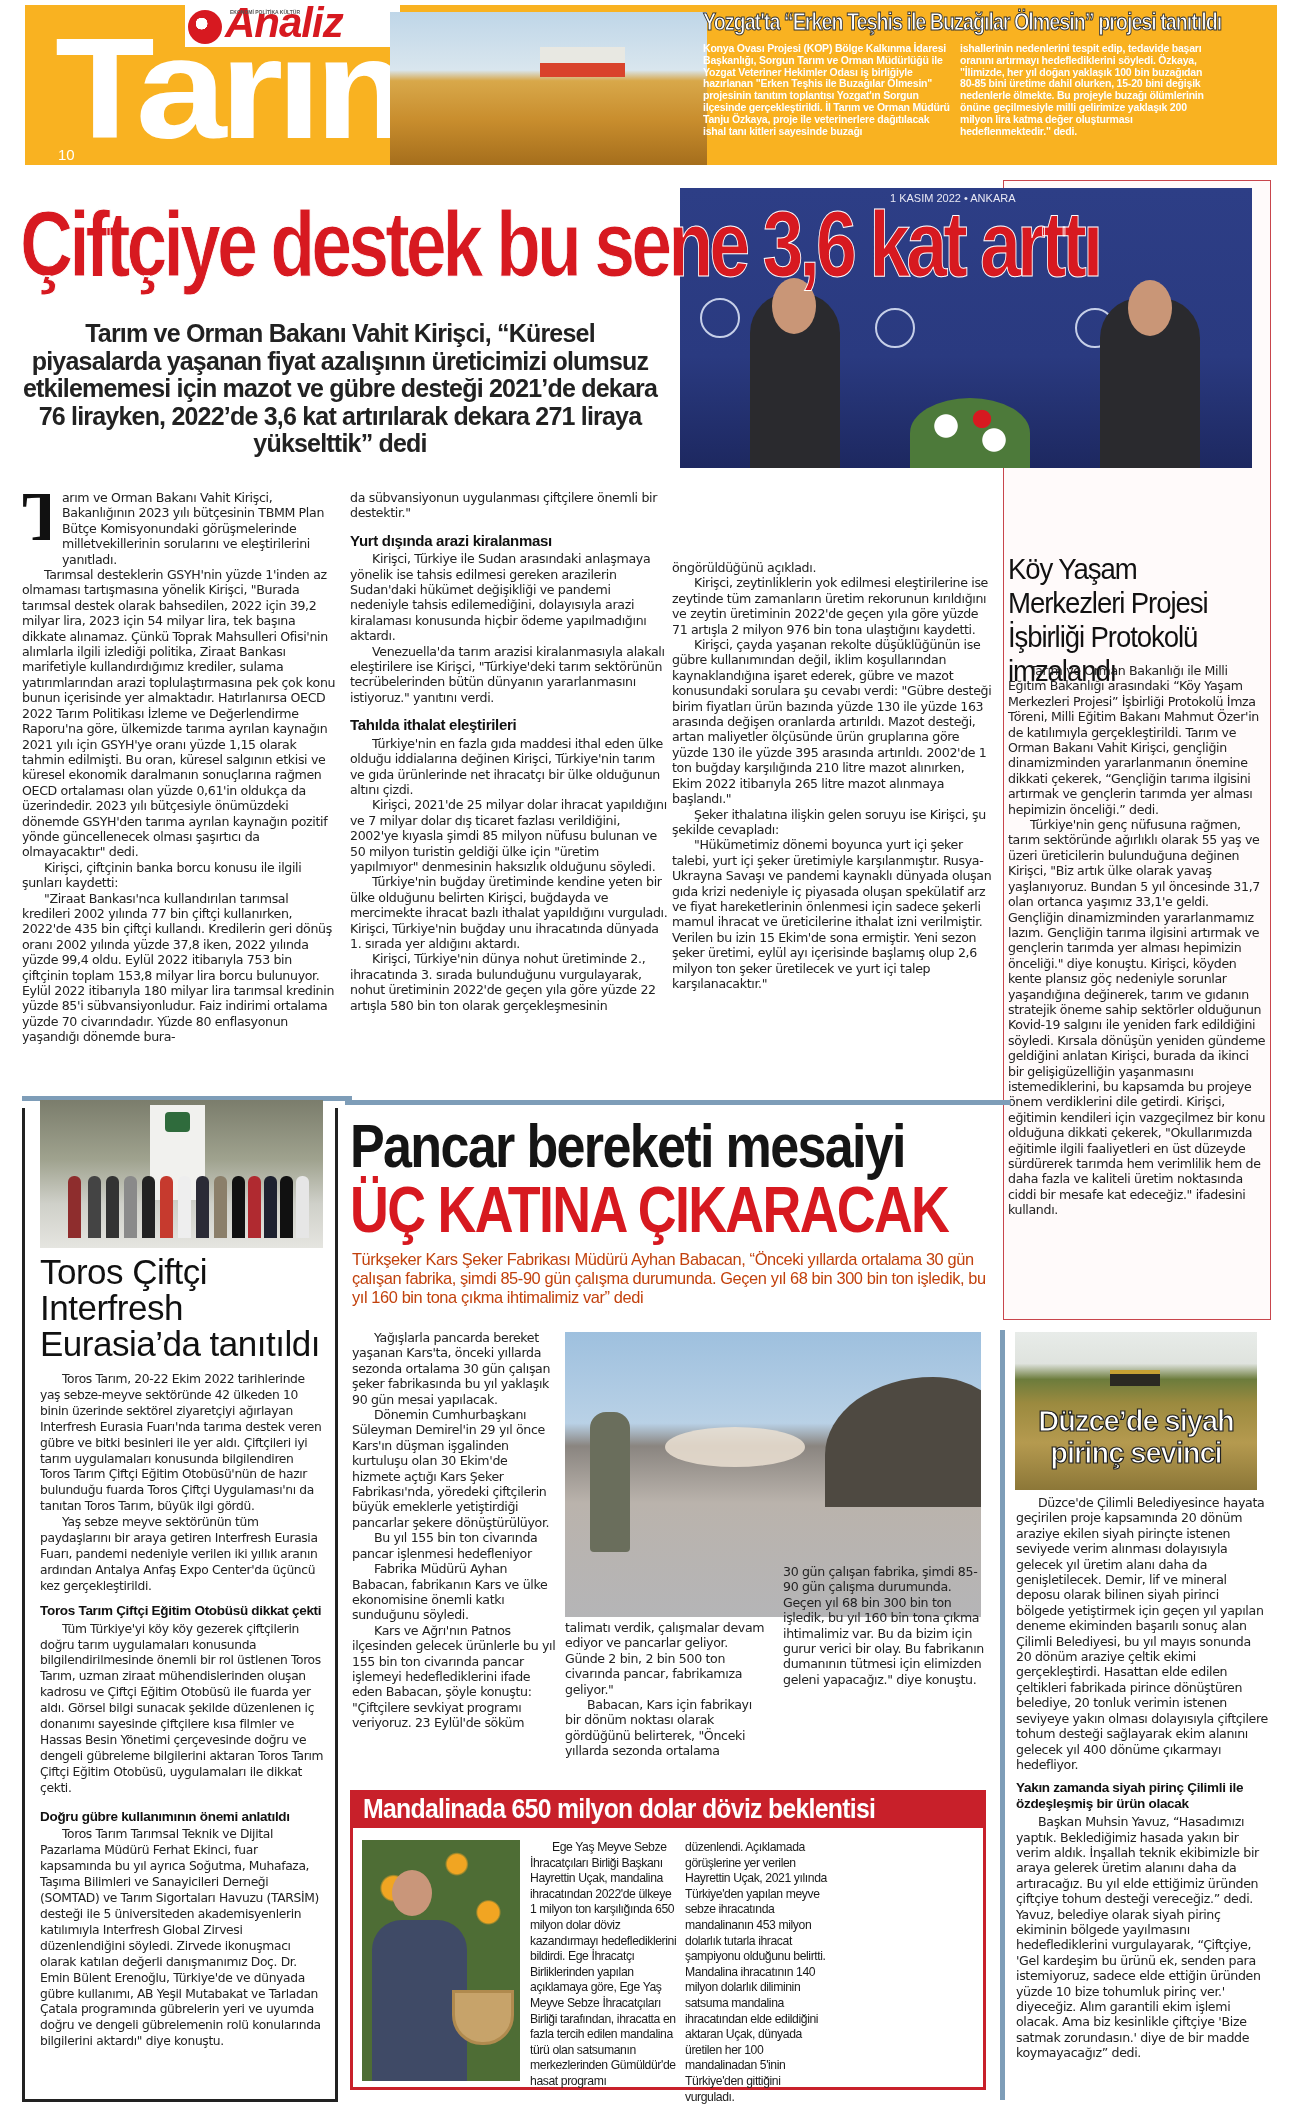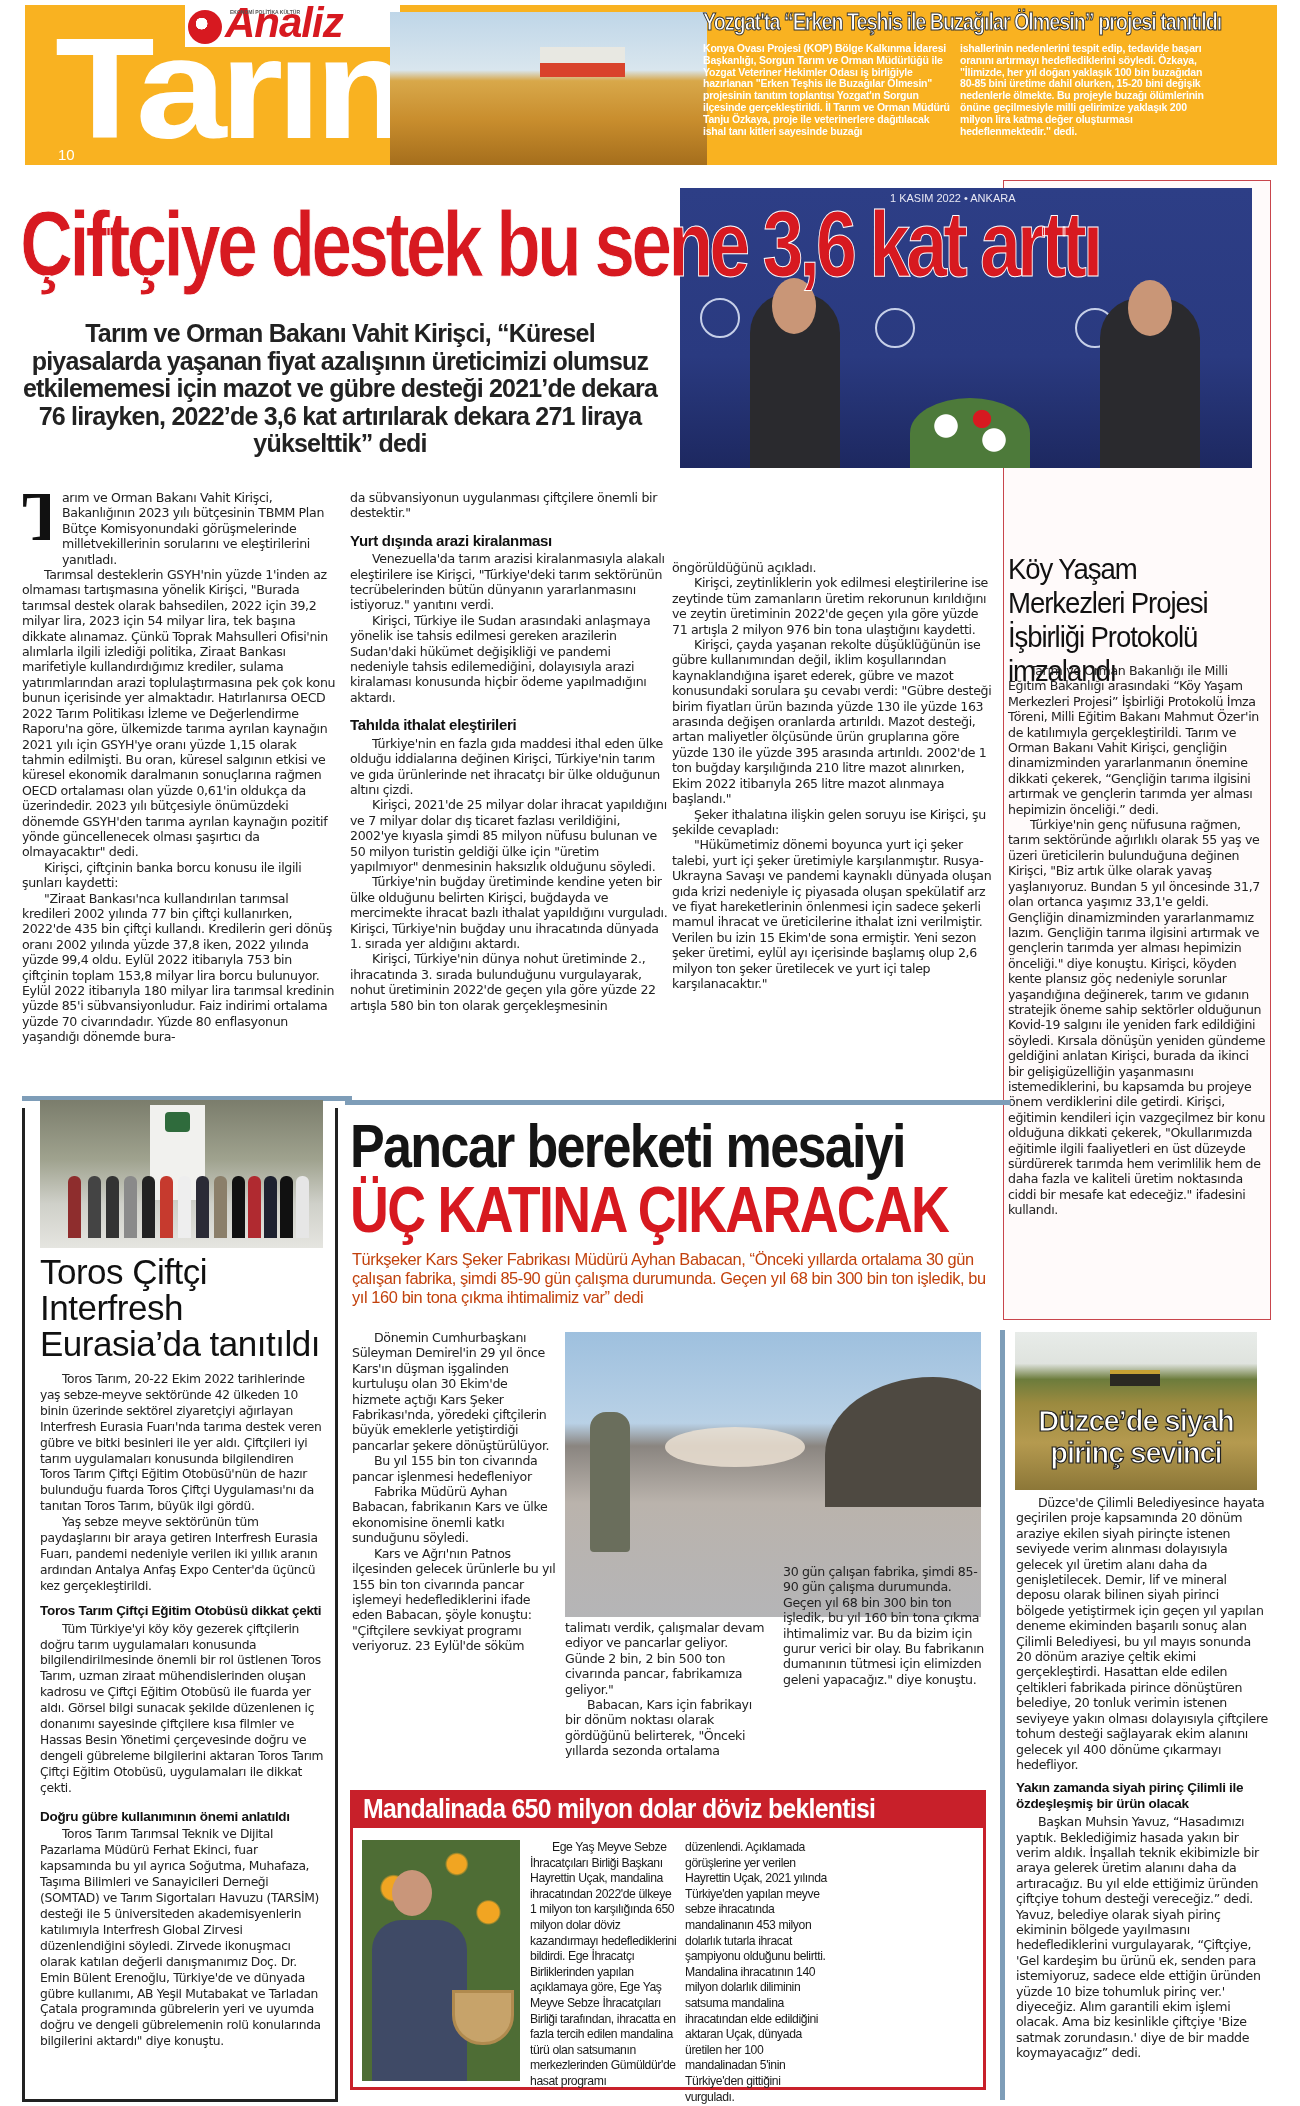--- a/index.html
+++ b/index.html
@@ -128,8 +128,8 @@
 <div class="abs body-text" id="col2">
   <p class="noind">da sübvansiyonun uygulanması çiftçilere önemli bir destektir."</p>
   <div class="subhead">Yurt dışında arazi kiralanması</div>
+  <p>Kirişci, Türkiye ile Sudan arasındaki anlaşmaya yönelik ise tahsis edilmesi gereken arazilerin Sudan'daki hükümet değişikliği ve pandemi nedeniyle tahsis edilemediğini, dolayısıyla arazi kiralaması konusunda hiçbir ödeme yapılmadığını aktardı.</p>
   <p>Venezuella'da tarım arazisi kiralanmasıyla alakalı eleştirilere ise Kirişci, "Türkiye'deki tarım sektörünün tecrübelerinden bütün dünyanın yararlanmasını istiyoruz." yanıtını verdi.</p>
-  <p>Kirişci, Türkiye ile Sudan arasındaki anlaşmaya yönelik ise tahsis edilmesi gereken arazilerin Sudan'daki hükümet değişikliği ve pandemi nedeniyle tahsis edilemediğini, dolayısıyla arazi kiralaması konusunda hiçbir ödeme yapılmadığını aktardı.</p>
   <div class="subhead">Tahılda ithalat eleştirileri</div>
   <p>Türkiye'nin en fazla gıda maddesi ithal eden ülke olduğu iddialarına değinen Kirişci, Türkiye'nin tarım ve gıda ürünlerinde net ihracatçı bir ülke olduğunun altını çizdi.</p>
   <p>Kirişci, 2021'de 25 milyar dolar ihracat yapıldığını ve 7 milyar dolar dış ticaret fazlası verildiğini, 2002'ye kıyasla şimdi 85 milyon nüfusu bulunan ve 50 milyon turistin geldiği ülke için "üretim yapılmıyor" denmesinin haksızlık olduğunu söyledi.</p>

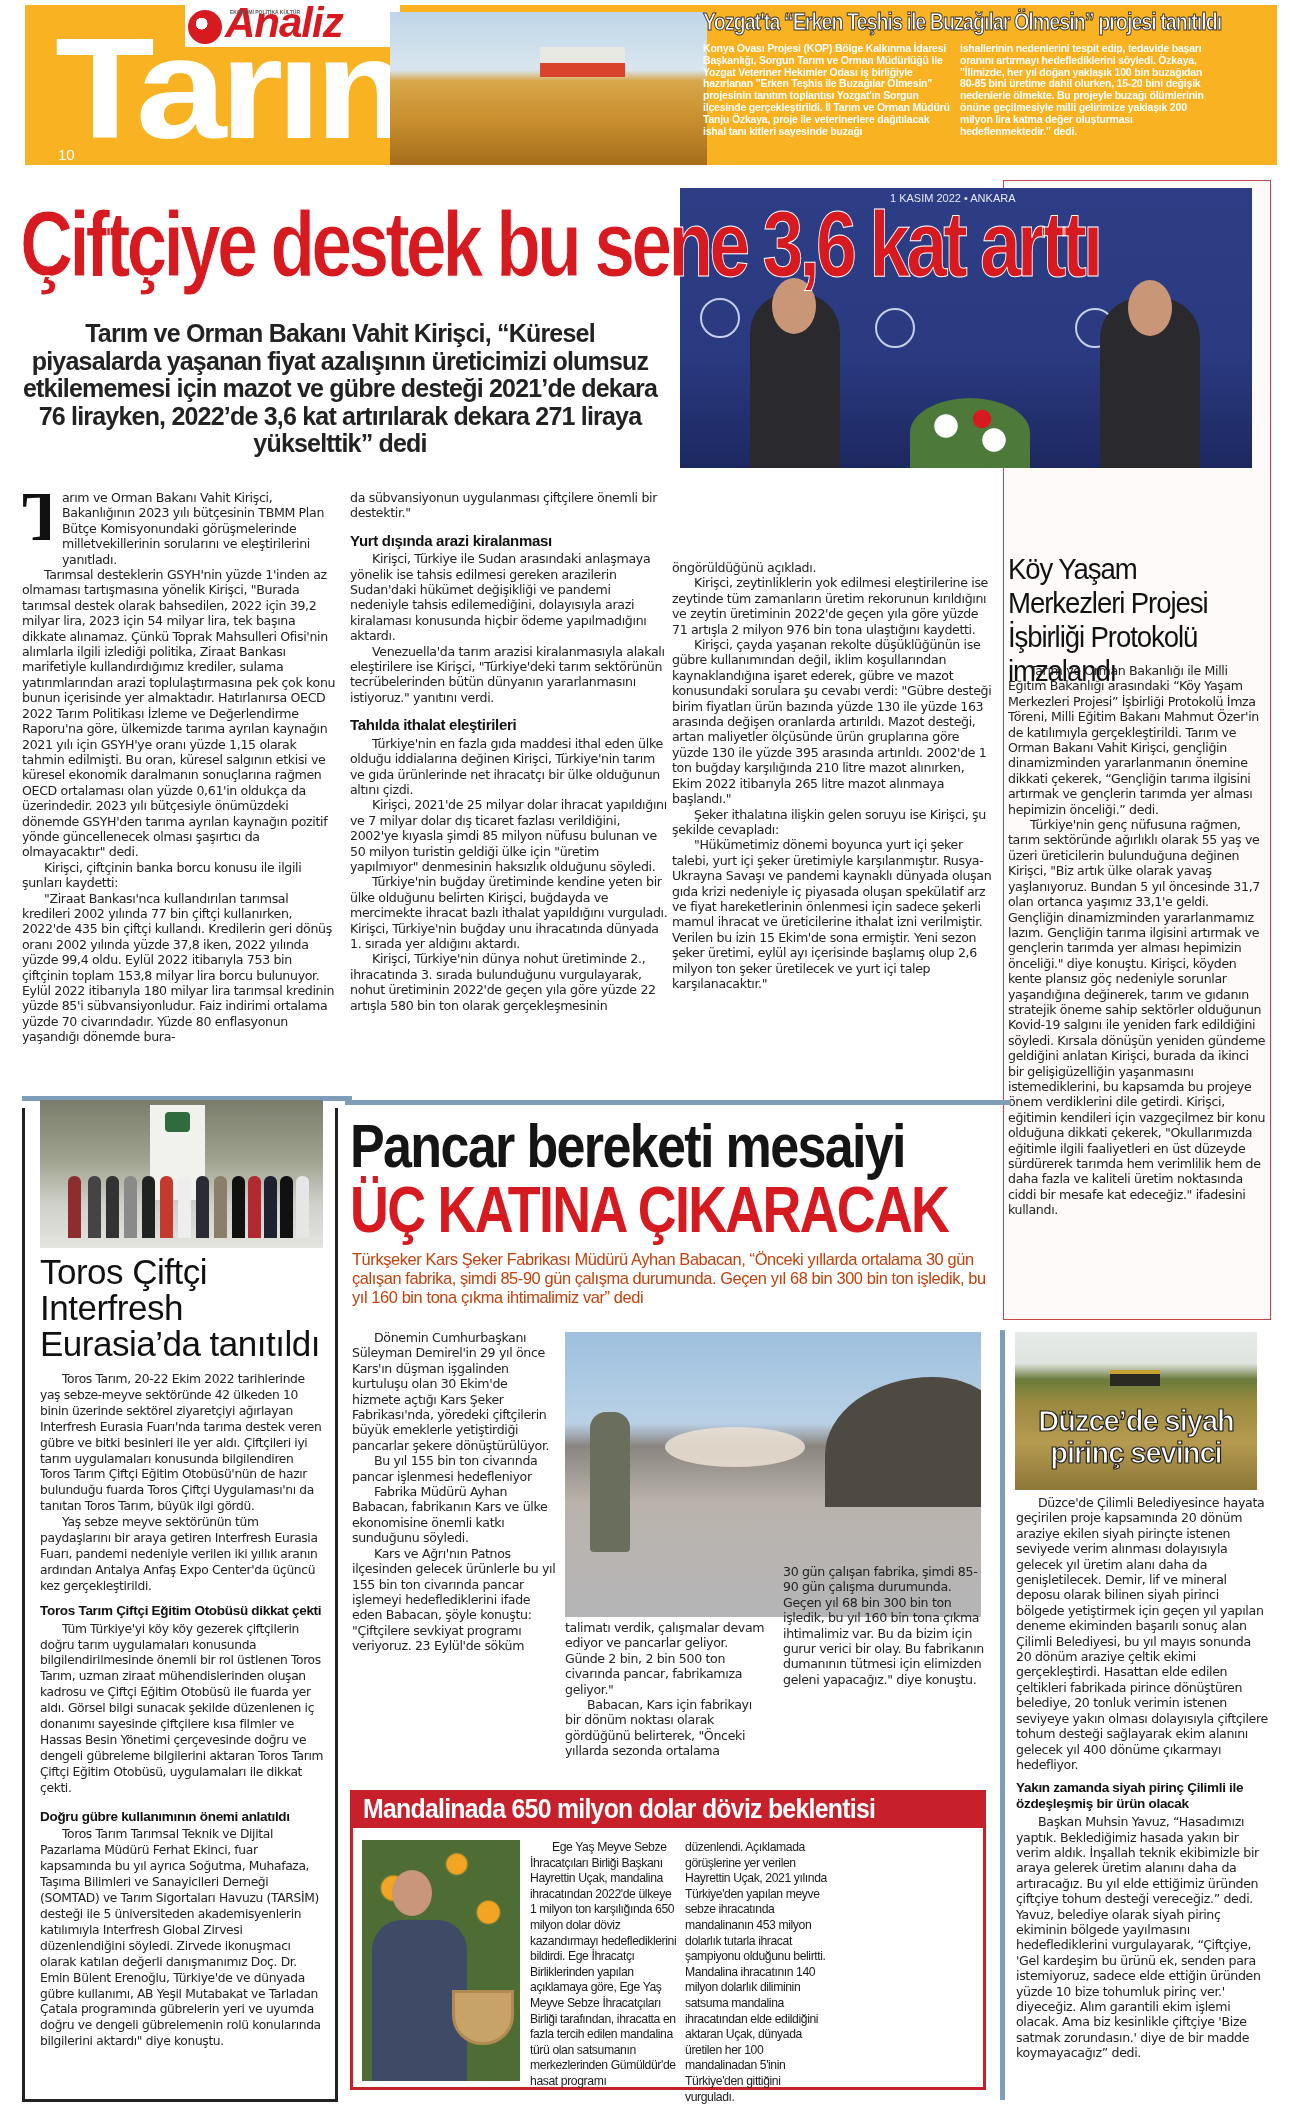--- a/index.html
+++ b/index.html
@@ -186,6 +186,7 @@
 <div class="abs" id="pancar-line2">ÜÇ KATINA ÇIKARACAK</div>
 <div class="abs" id="pancar-deck">Türkşeker Kars Şeker Fabrikası Müdürü Ayhan Babacan, “Önceki yıllarda ortalama 30 gün çalışan fabrika, şimdi 85-90 gün çalışma durumunda. Geçen yıl 68 bin 300 bin ton işledik, bu yıl 160 bin tona çıkma ihtimalimiz var” dedi</div>
 <div class="abs body-text" id="pancar-col1">
+  <p>Yağışlarla pancarda bereket yaşanan Kars'ta, önceki yıllarda sezonda ortalama 30 gün çalışan şeker fabrikasında bu yıl yaklaşık 90 gün mesai yapılacak.</p>
   <p>Dönemin Cumhurbaşkanı Süleyman Demirel'in 29 yıl önce Kars'ın düşman işgalinden kurtuluşu olan 30 Ekim'de hizmete açtığı Kars Şeker Fabrikası'nda, yöredeki çiftçilerin büyük emeklerle yetiştirdiği pancarlar şekere dönüştürülüyor.</p>
   <p>Bu yıl 155 bin ton civarında pancar işlenmesi hedefleniyor</p>
   <p>Fabrika Müdürü Ayhan Babacan, fabrikanın Kars ve ülke ekonomisine önemli katkı sunduğunu söyledi.</p>

